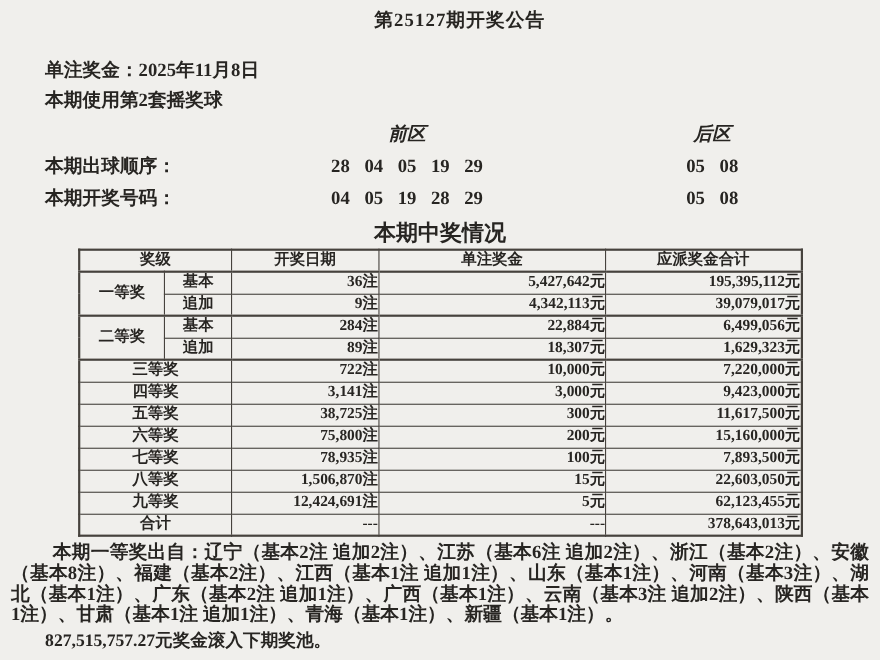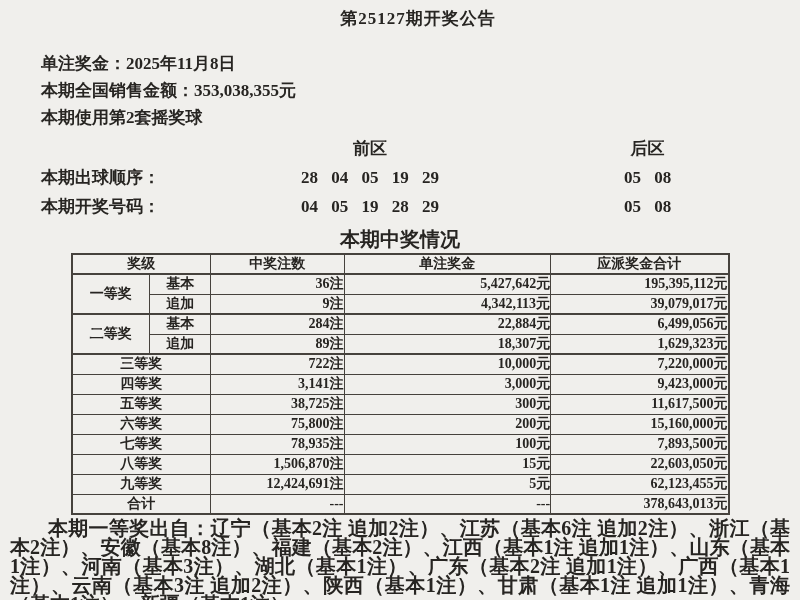--- a/index.html
+++ b/index.html
@@ -57,7 +57,6 @@
 
 <div class="info-block">
   <div class="info-line">单注奖金：2025年11月8日</div>
-  <div class="info-line">本期全国销售金额：353,038,355元</div>
   <div class="info-line">本期使用第2套摇奖球</div>
 </div>
 

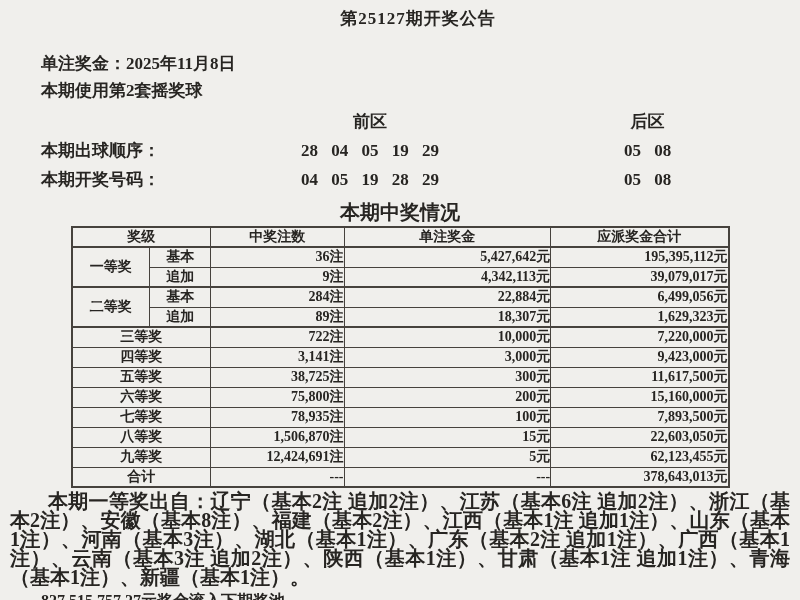--- a/index.html
+++ b/index.html
@@ -21,7 +21,7 @@
     font-size:17px;
   }
   .draw-grid > div { height:29px; line-height:29px; }
-  .zone-head { text-align:center; }
+  .zone-head { text-align:center;font-style:italic; }
   .balls { text-align:center; word-spacing:9px; }
   .section-title { text-align:center; font-size:20px; margin-top:7px; height:22px; line-height:22px; }
   table.prize {

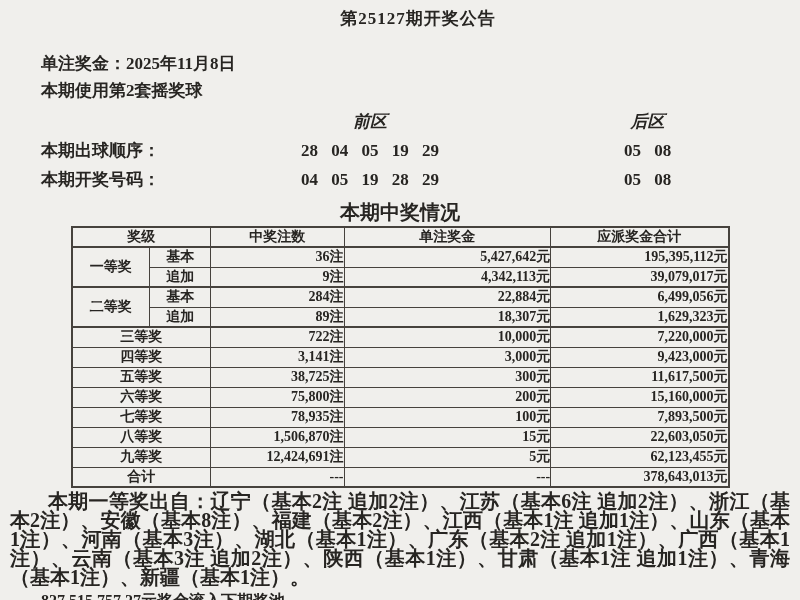--- a/index.html
+++ b/index.html
@@ -93,7 +93,7 @@
   <tbody>
       <tr class="head">
     <th colspan="2">奖级</th>
-    <th>中奖注数</th>
+    <th>开奖日期</th>
     <th>单注奖金</th>
     <th>应派奖金合计</th>
   </tr>

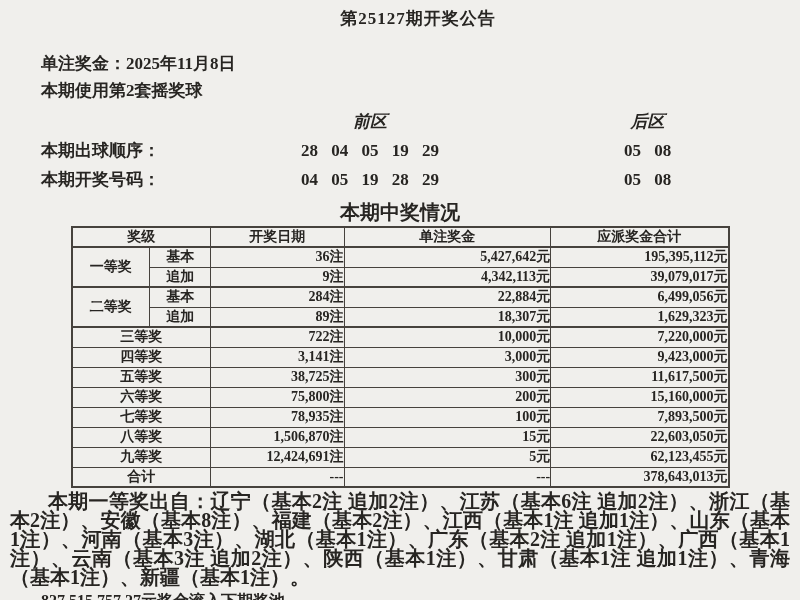--- a/index.html
+++ b/index.html
@@ -45,7 +45,7 @@
   tr.group-top td { border-top:2px solid #46423d; }
   .origin-para {
     margin:4px 10px 0 10px;
-    font-size:20px; line-height:19px;
+    font-size:17px; line-height:19px;
     text-indent:38px; text-align:justify;
   }
   .rollover-line { margin:4px 0 0 41px; font-size:16px; }

